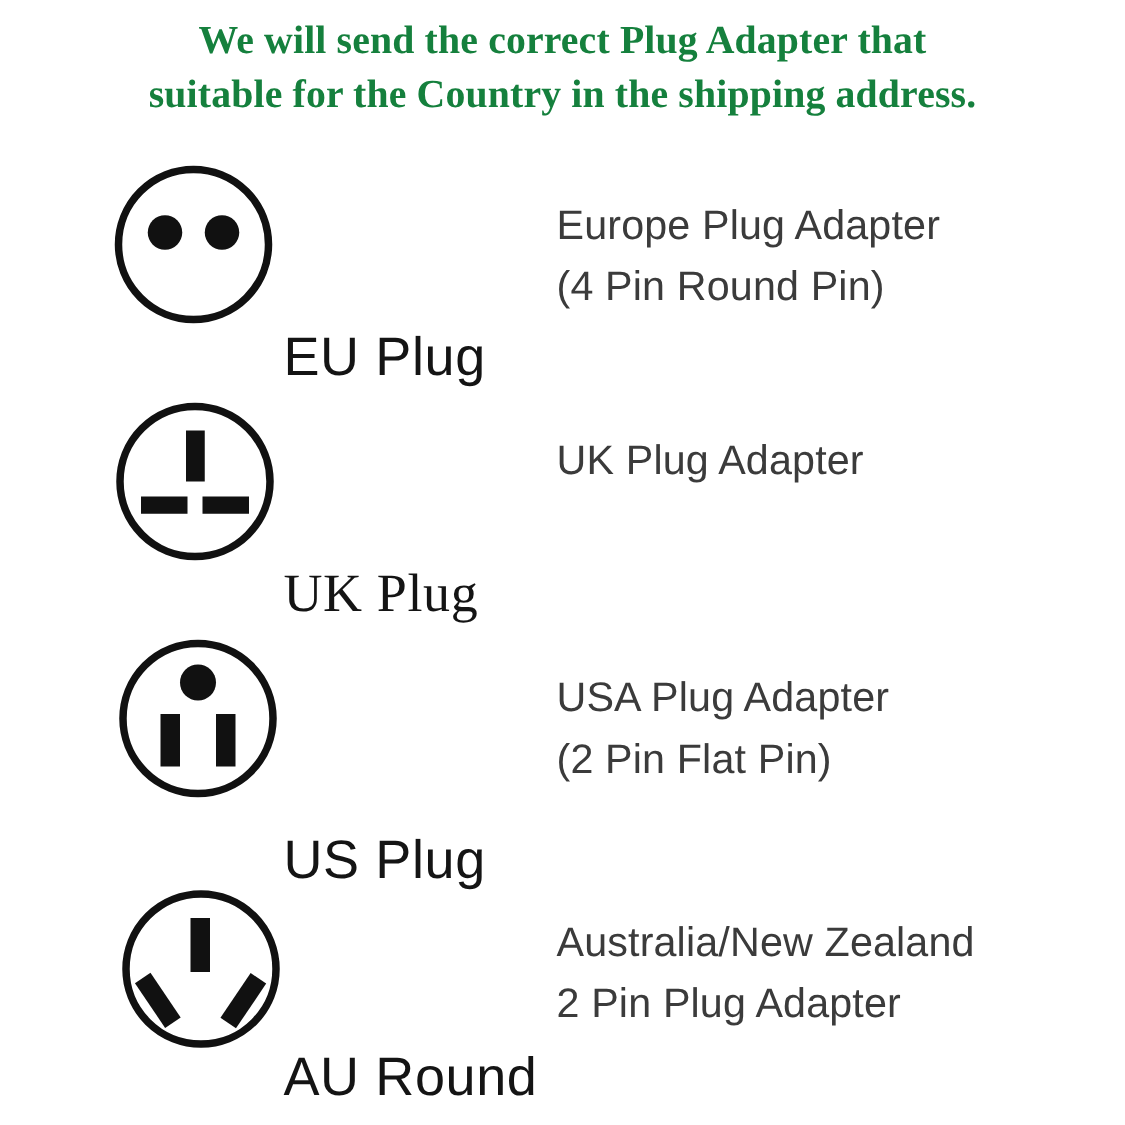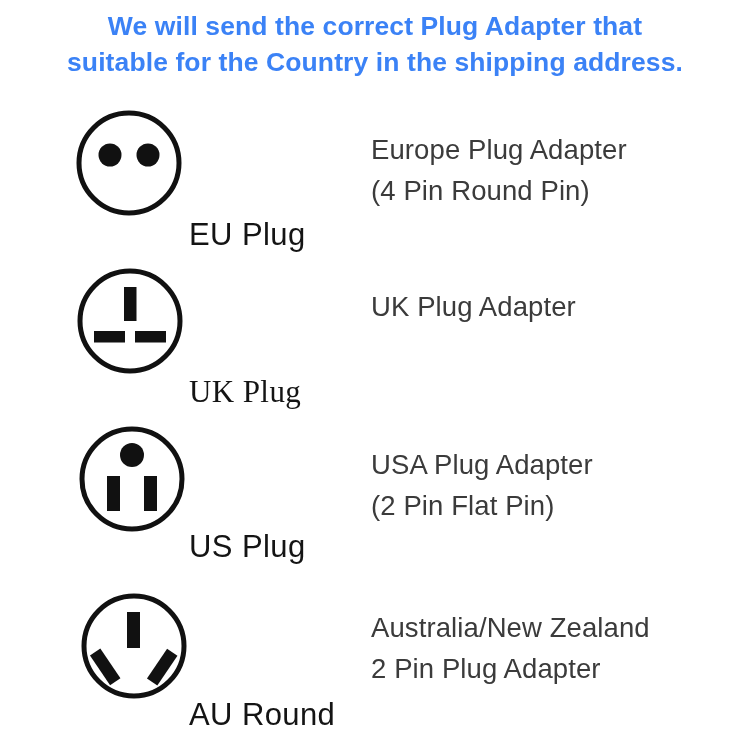--- a/index.html
+++ b/index.html
@@ -29,11 +29,12 @@
     top: 8px;
     width: 750px;
     text-align: center;
-    color: #3b82f6;
+    color: #15803d;
     font-size: 26.5px;
     font-weight: bold;
     line-height: 36px;
     letter-spacing: 0.1px;
+    font-family: Liberation Serif, serif;
   }
   .header .hline {
     display: block;

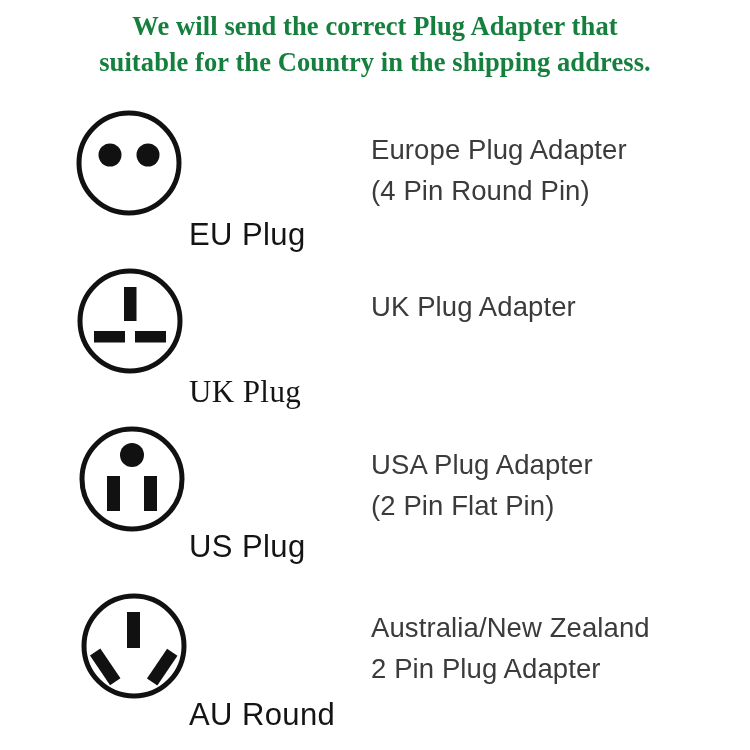--- a/index.html
+++ b/index.html
@@ -66,7 +66,7 @@
   .plug-label {
     position: absolute;
     left: 189px;
-    font-size: 31px;
+    font-size: 36px;
     font-weight: 400;
     color: #141414;
     letter-spacing: 0.4px;

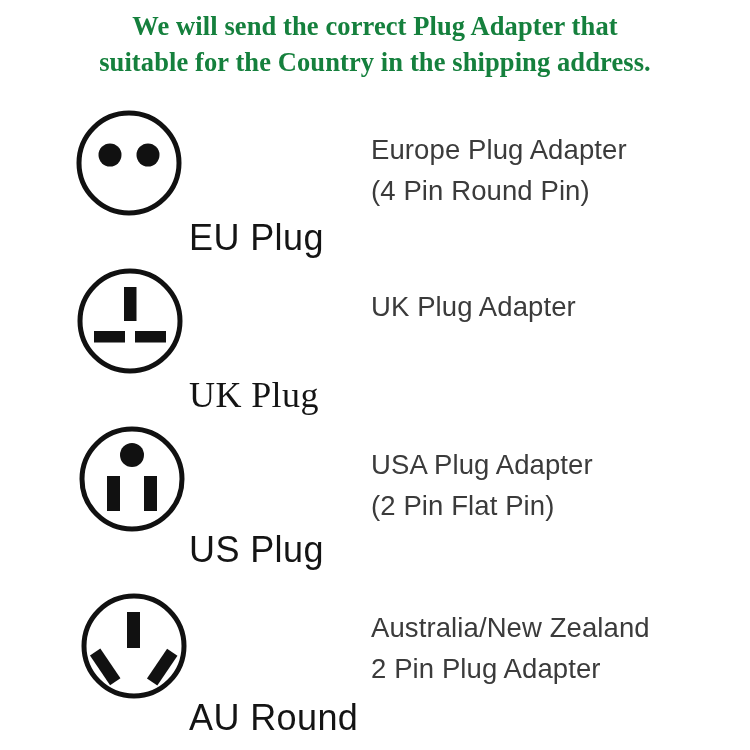--- a/index.html
+++ b/index.html
@@ -74,7 +74,7 @@
   }
   .row-eu .plug-label { top: 112px; }
   .row-uk .plug-label { top: 112px; font-family: Liberation Serif, serif; }
-  .row-us .plug-label { top: 109px; }
+  .row-us .plug-label { top: 132px; }
   .row-au .plug-label { top: 112px; }
 
   

